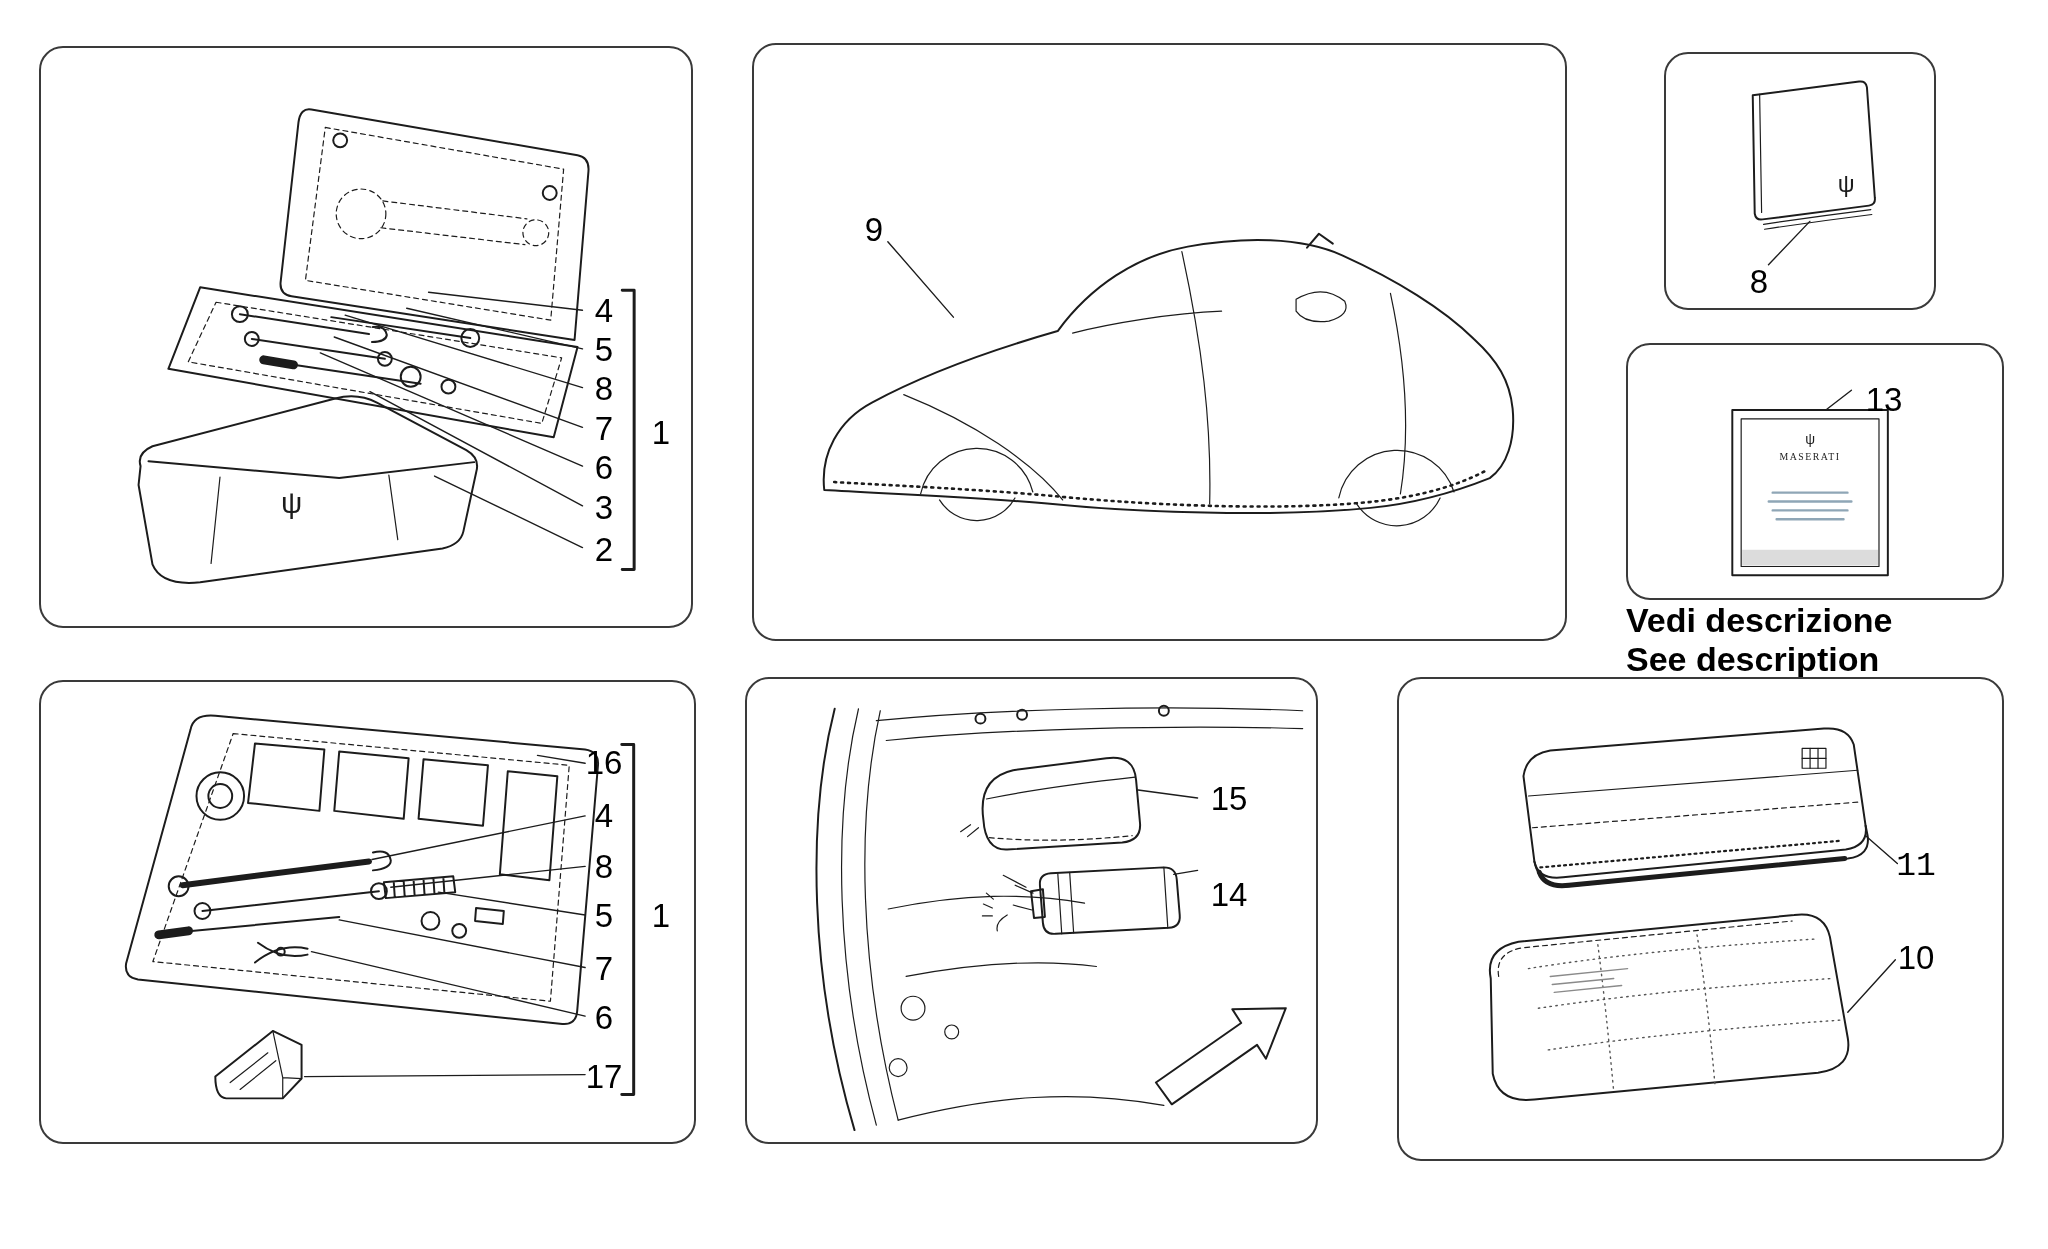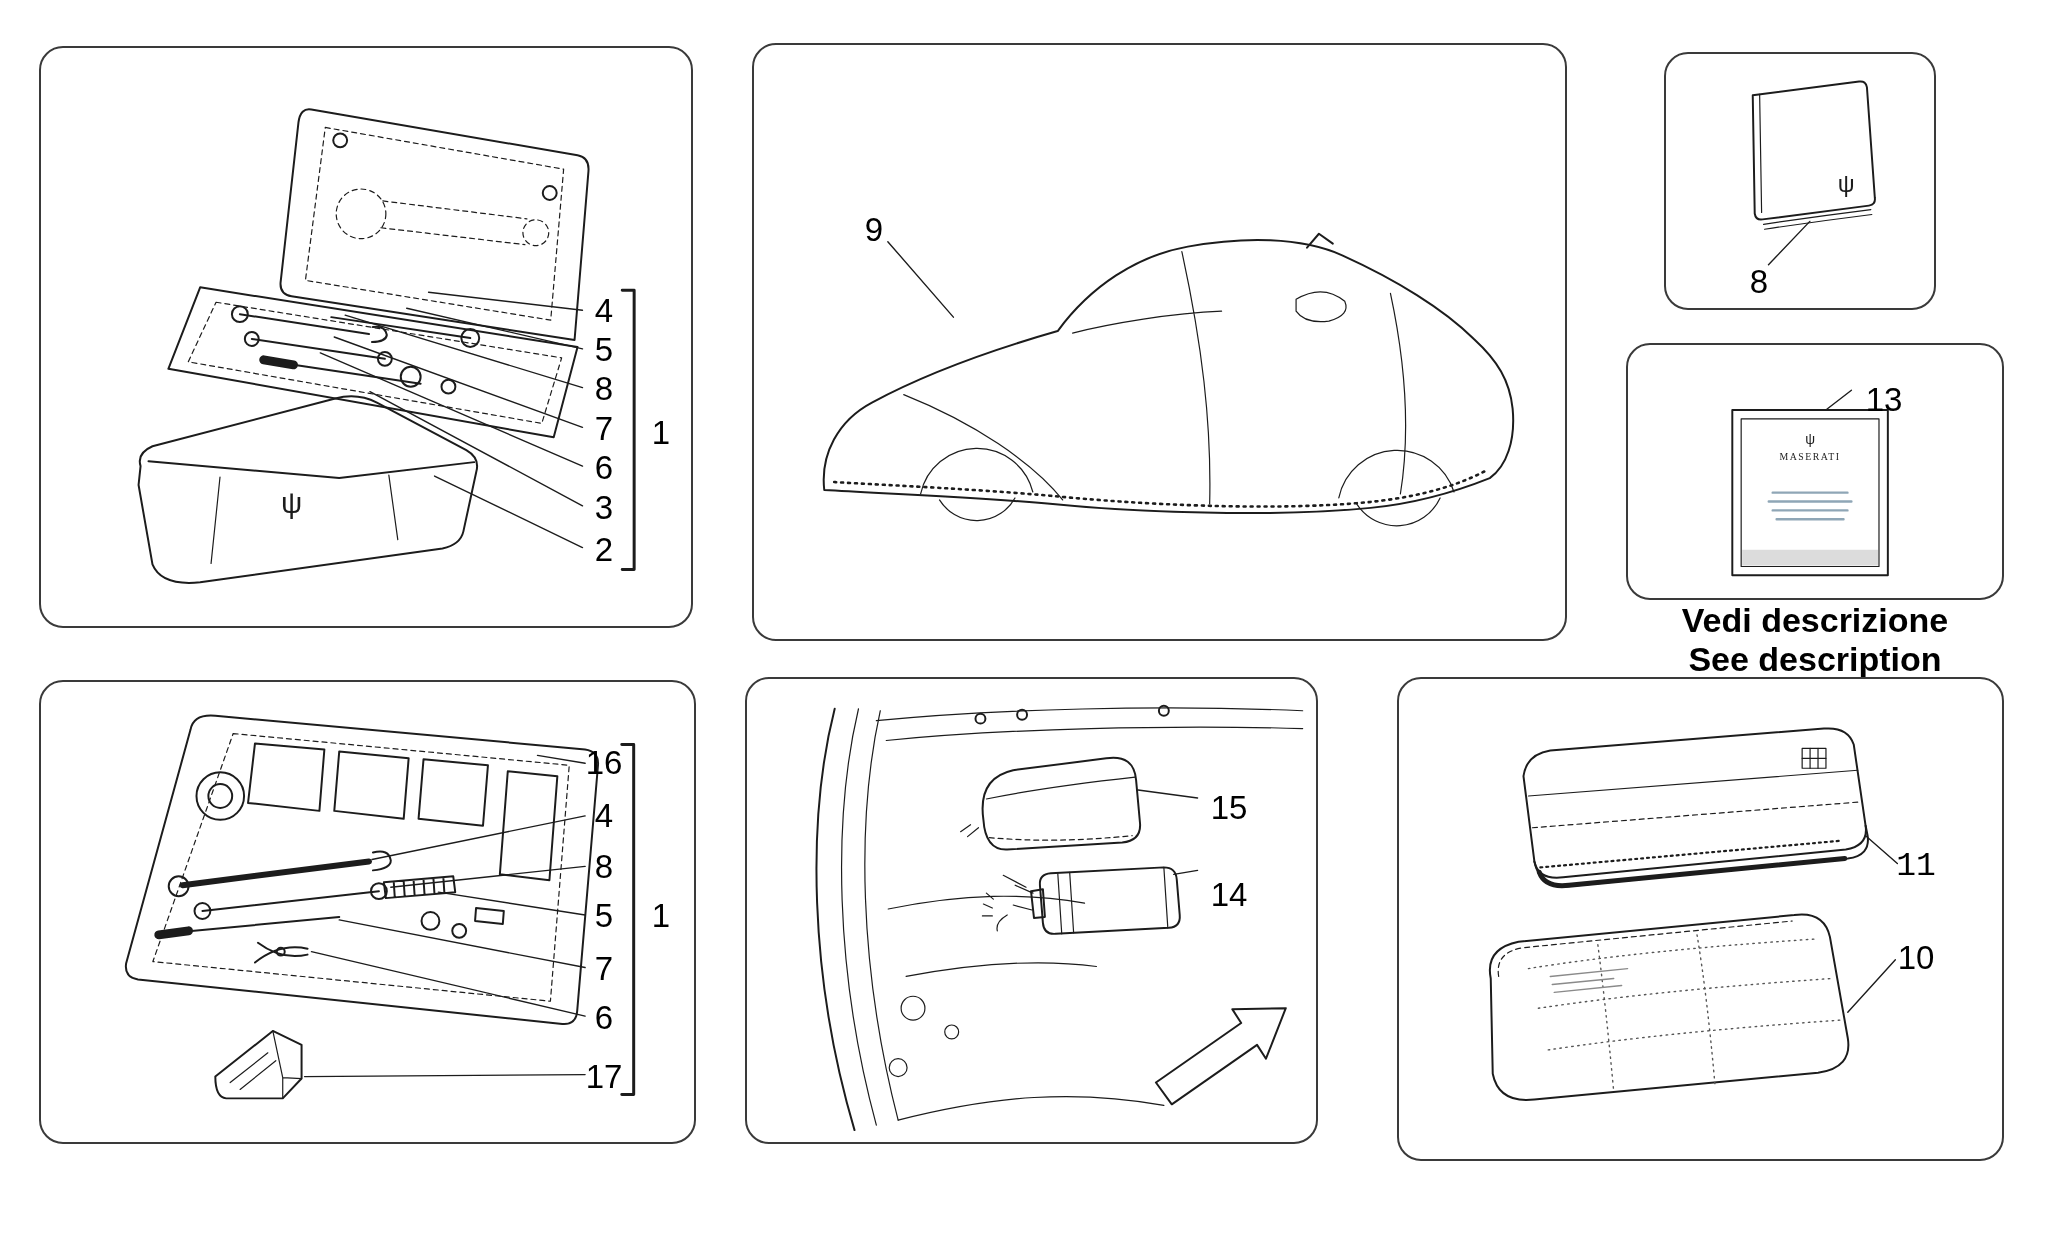--- a/index.html
+++ b/index.html
@@ -55,7 +55,7 @@
   }
   .caption {
     position: absolute;
-    text-align: center;
+    text-align: left;
     font-weight: bold;
     font-size: 34px;
     line-height: 39px;

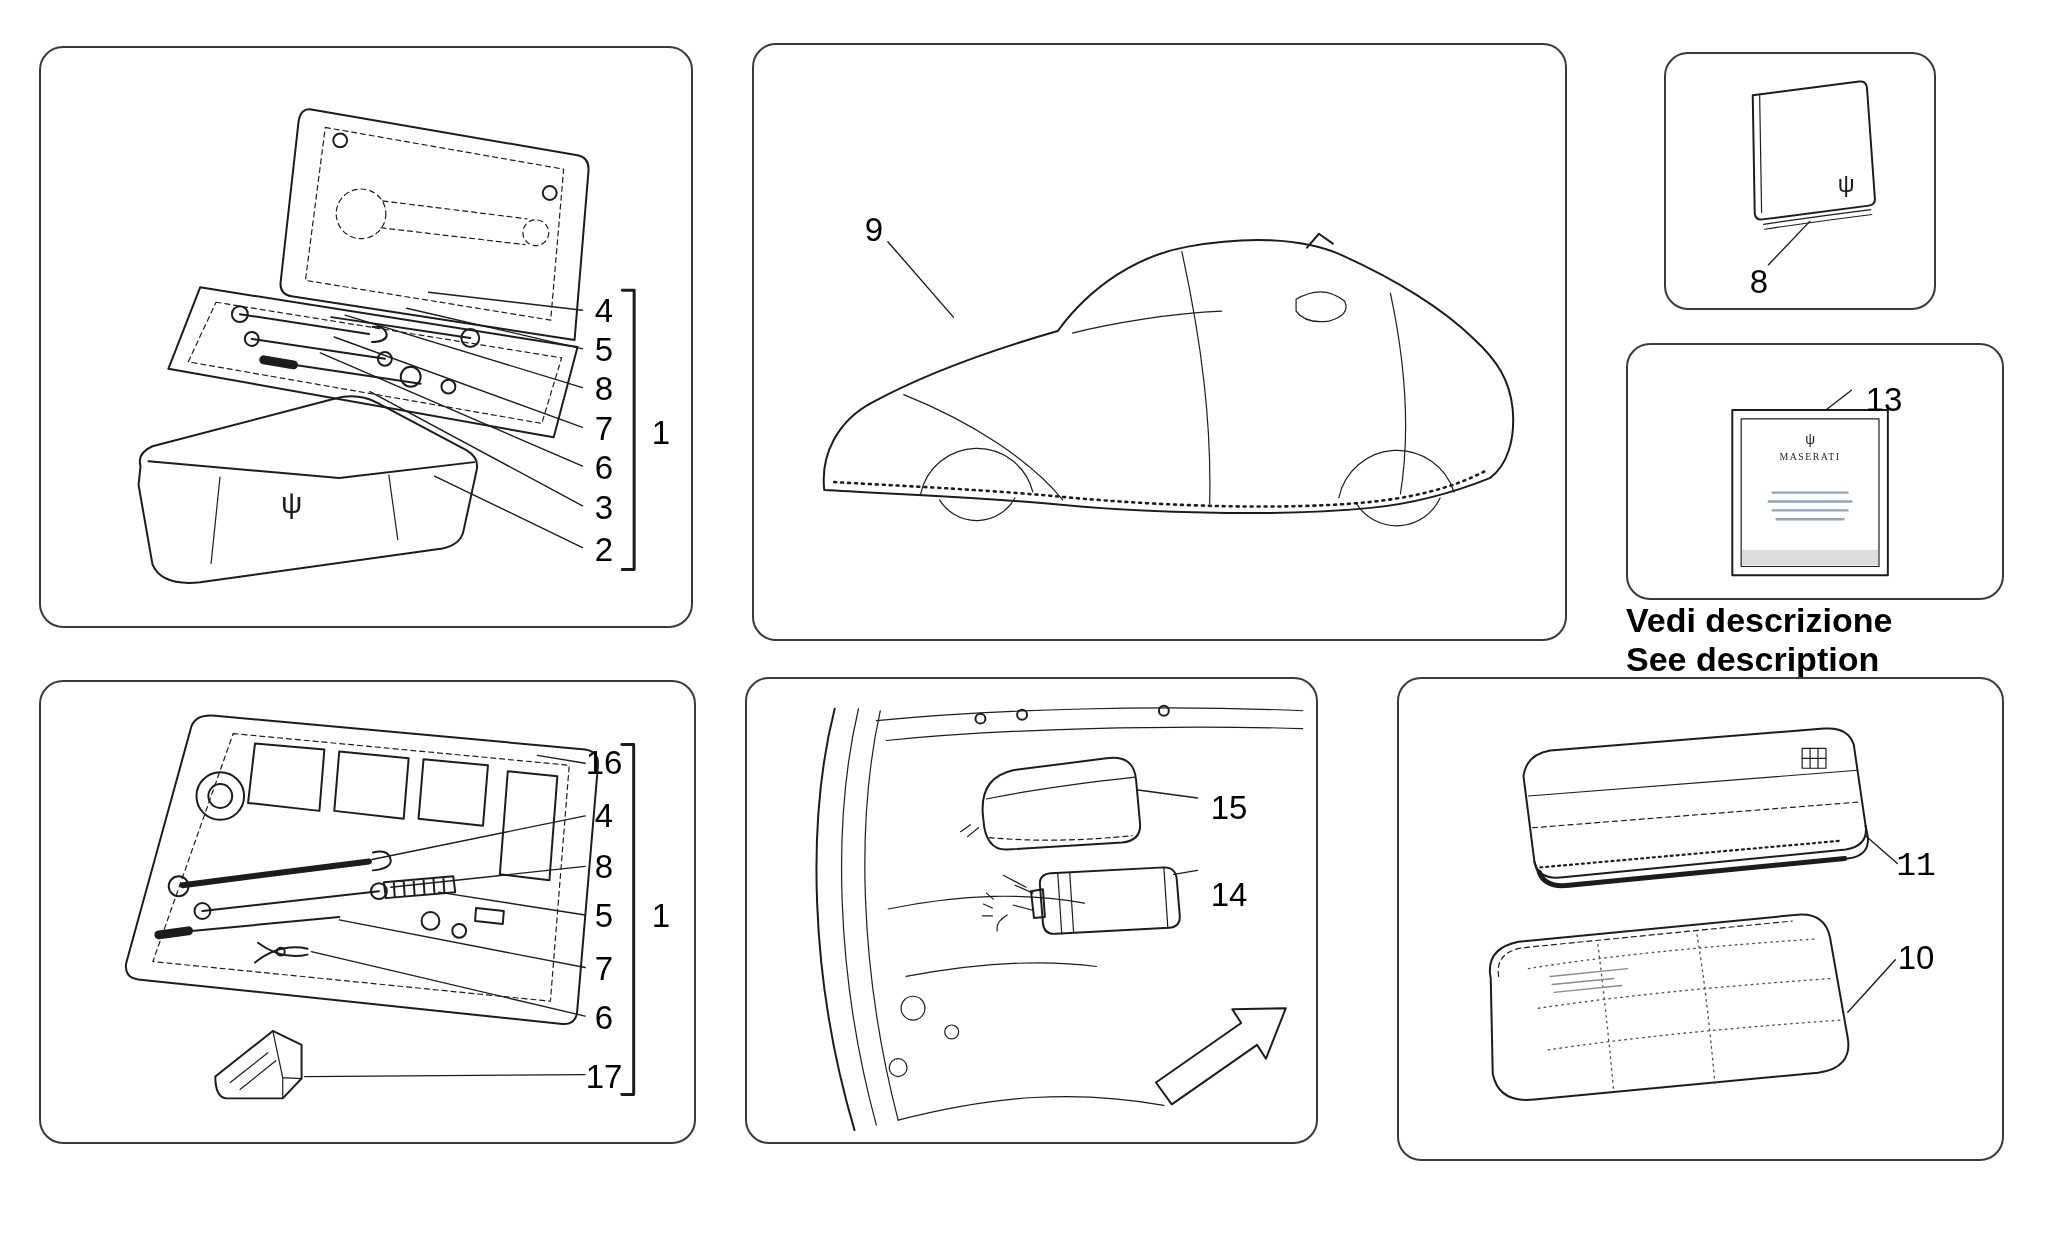--- a/index.html
+++ b/index.html
@@ -235,7 +235,7 @@
       <path d="M 428,429 L 514,369 L 523,383 L 543,332 L 489,333 L 498,347 L 412,407 Z"></path>
     </svg>
   </div>
-  <span class="callout" style="left:1229px;top:798px;margin-top:9px;">15</span>
+  <span class="callout" style="left:1229px;top:798px;">15</span>
   <span class="callout" style="left:1229px;top:870px;margin-top:24px;">14</span>
 
   <div class="panel" style="left:1397px;top:677px;width:607px;height:484px;">

